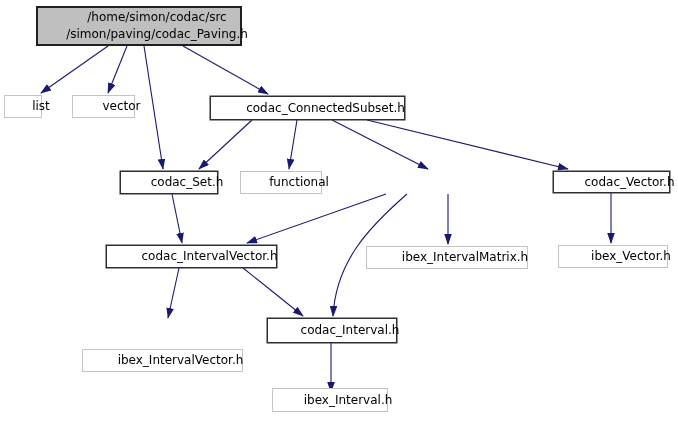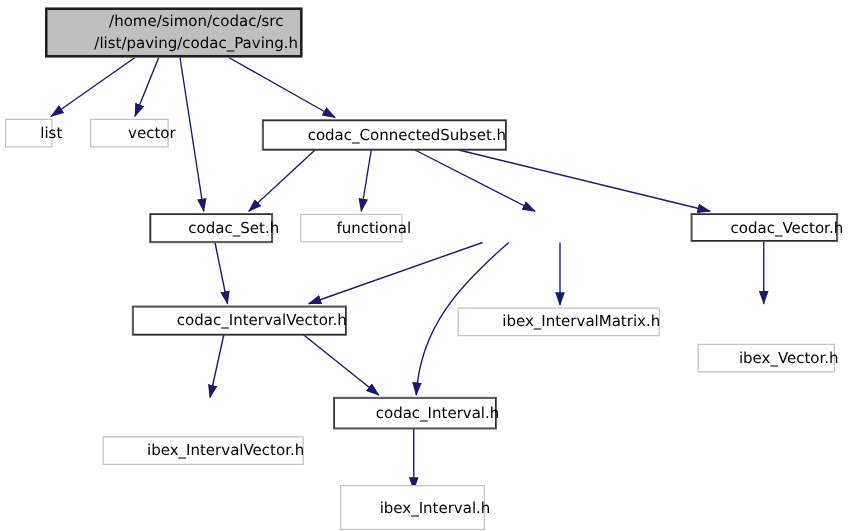--- a/index.html
+++ b/index.html
@@ -70,7 +70,7 @@
 
   <div class="node root" style="left:36px;top:6px;width:206px;height:40px;">
     <span>/home/simon/codac/src</span>
-    <span>/list/paving/codac_Paving.h</span>
+    <span>/simon/paving/codac_Paving.h</span>
   </div>
 
   <div class="node ext" style="left:4px;top:95px;width:30px;height:23px;">

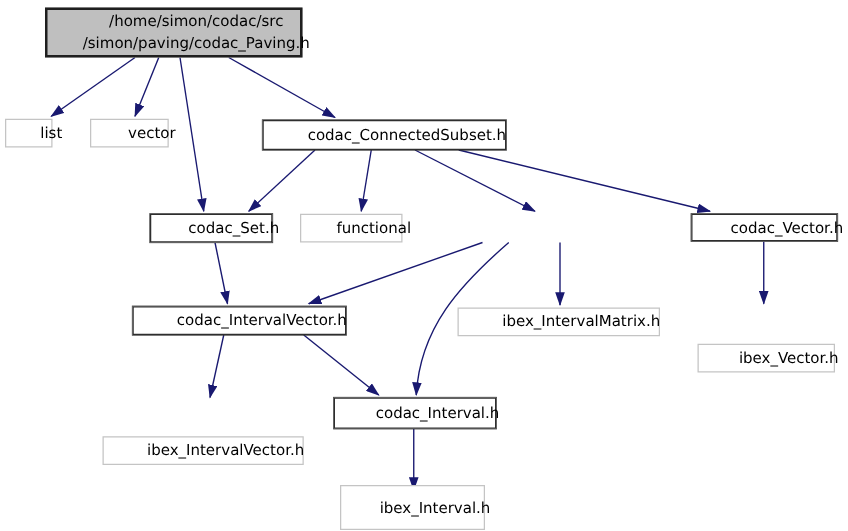--- a/index.html
+++ b/index.html
@@ -106,7 +106,7 @@
     <span>codac_IntervalVector.h</span>
   </div>
 
-  <div class="node ext" style="left:558px;top:245px;width:110px;height:23px;margin-top:30px;">
+  <div class="node ext" style="left:558px;top:245px;width:110px;height:23px;">
     <span>ibex_Vector.h</span>
   </div>
 

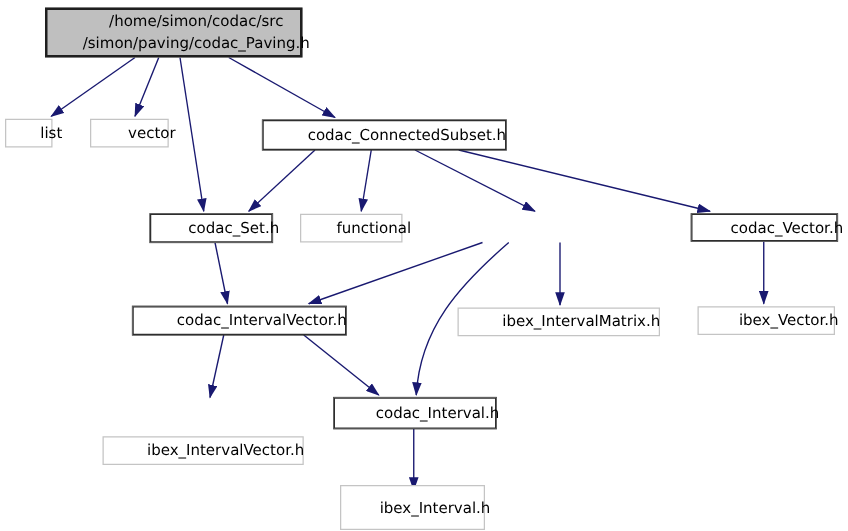--- a/index.html
+++ b/index.html
@@ -118,7 +118,7 @@
     <span>codac_Interval.h</span>
   </div>
 
-  <div class="node ext" style="left:272px;top:388px;width:116px;height:36px;">
+  <div class="node ext" style="left:272px;top:388px;width:116px;height:24px;">
     <span>ibex_Interval.h</span>
   </div>
 

